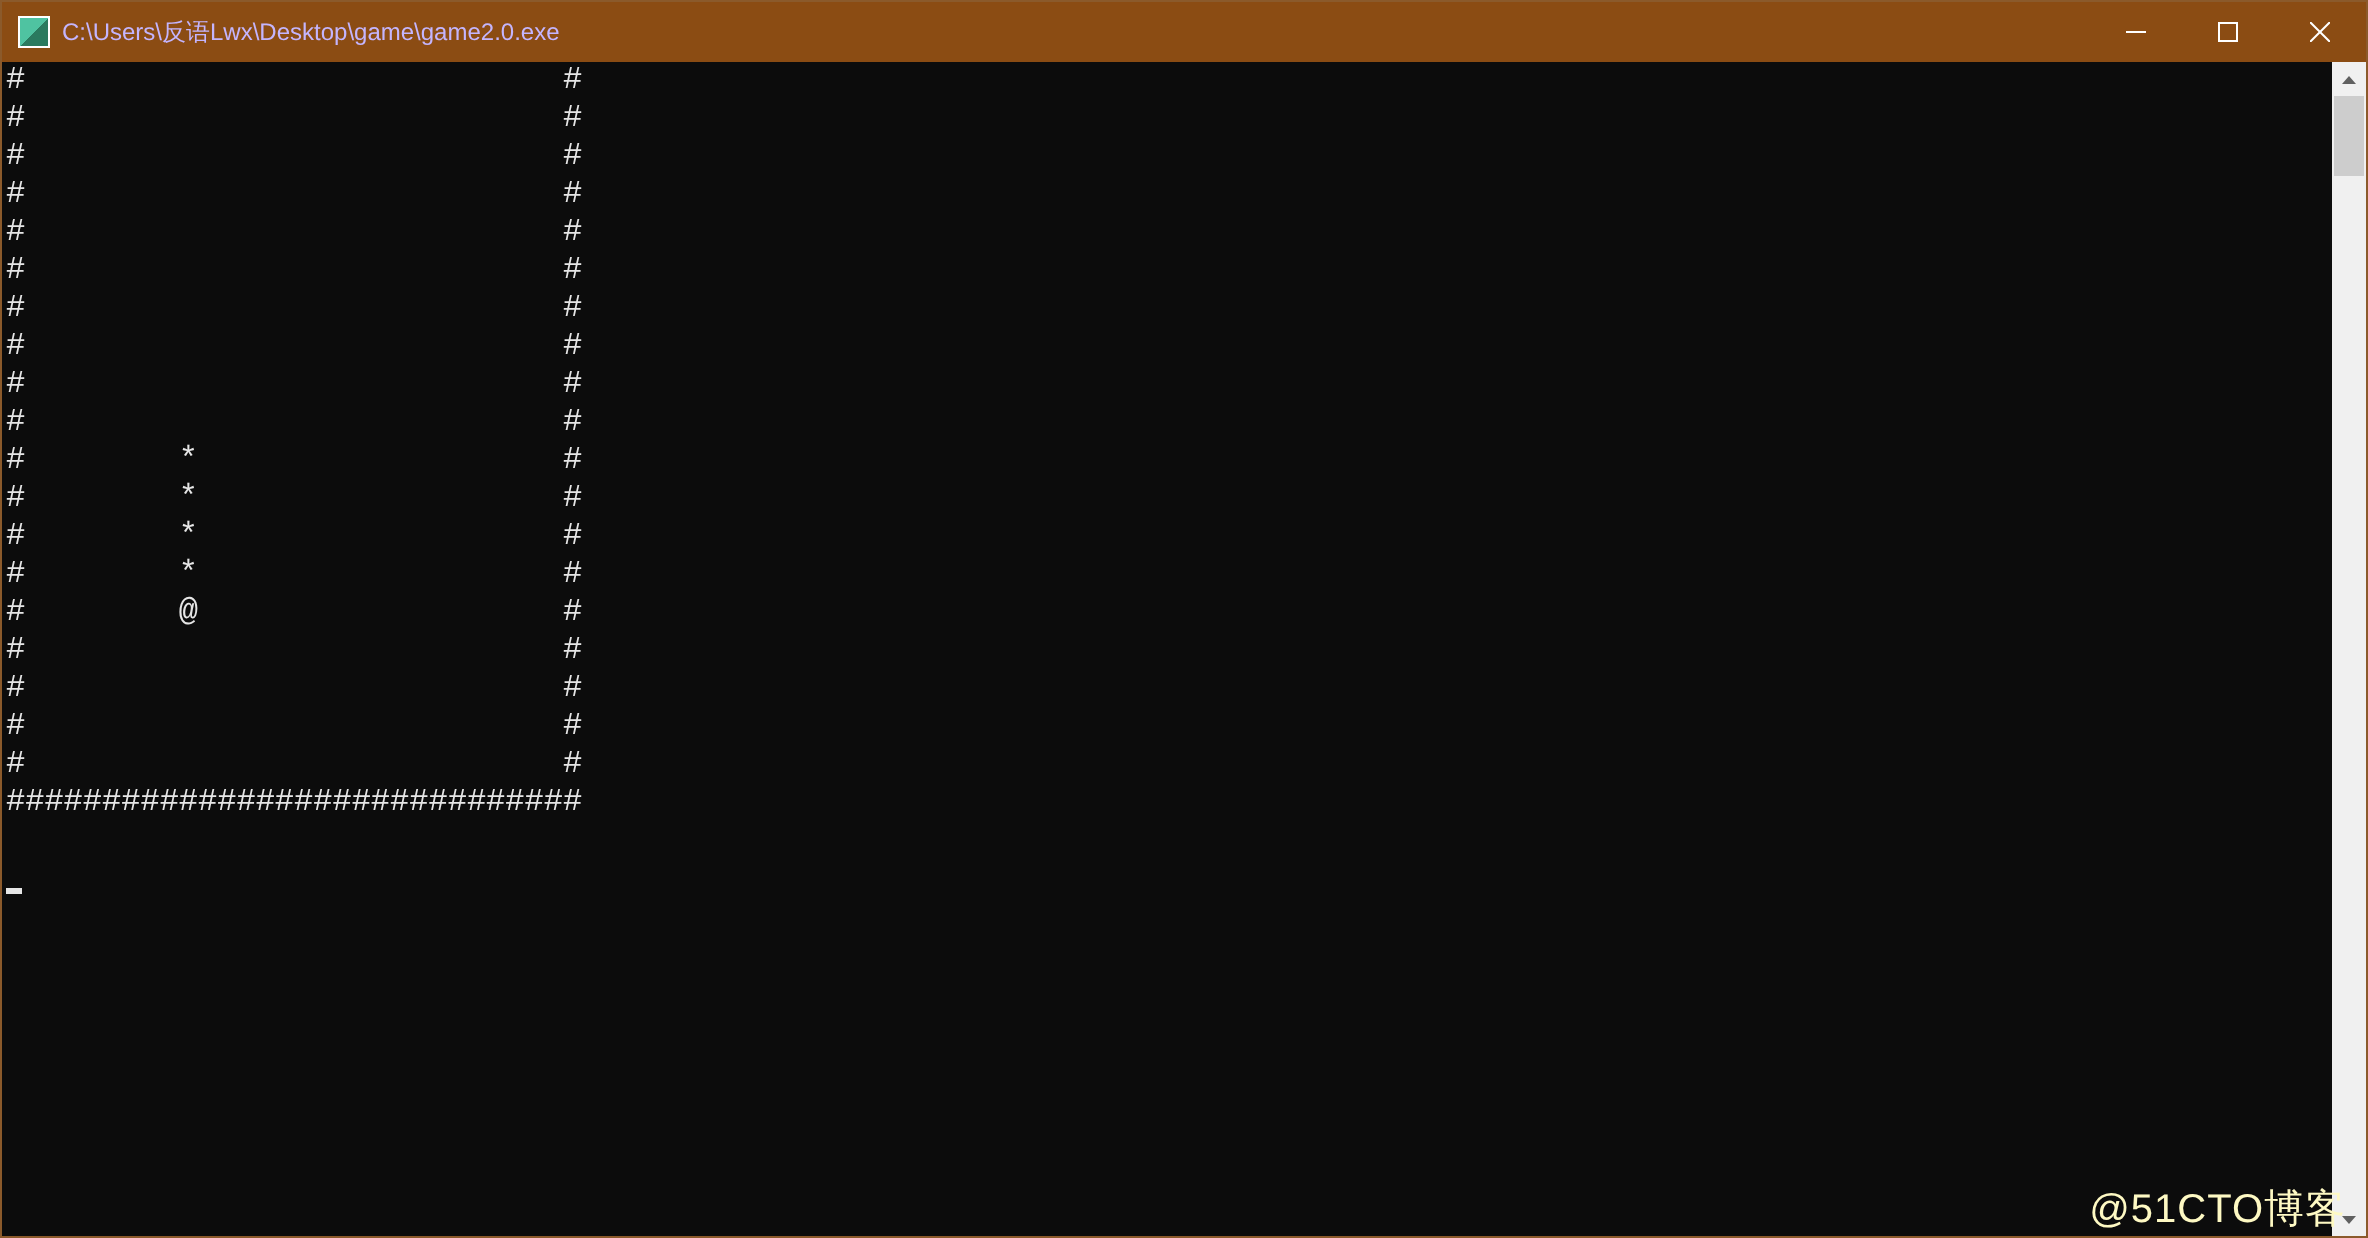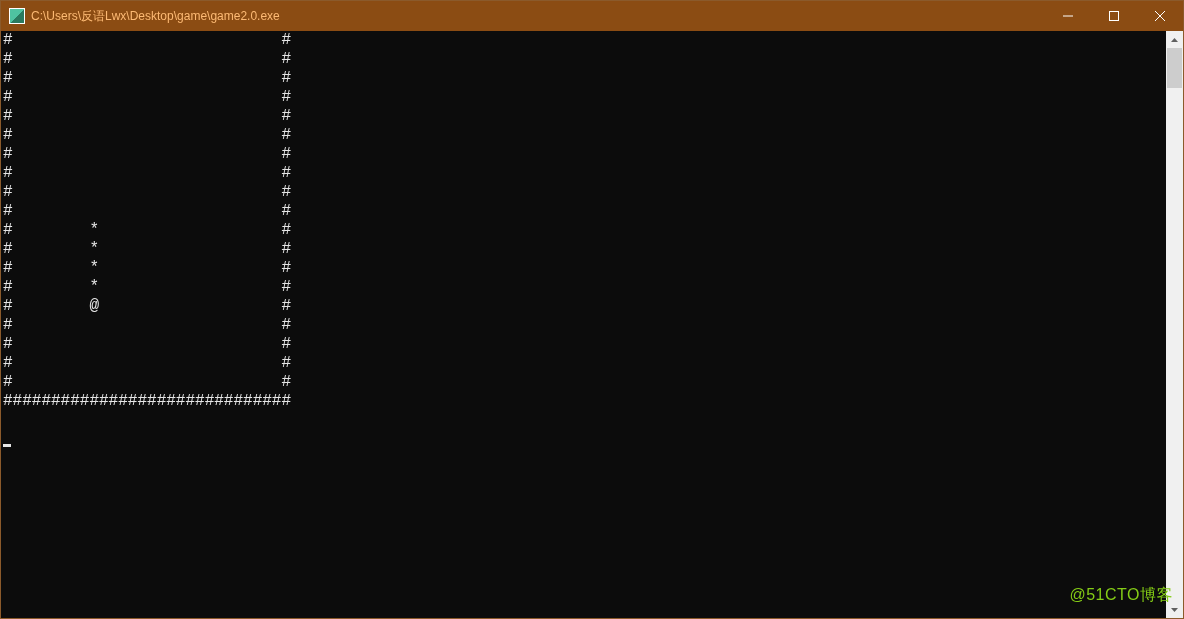--- a/index.html
+++ b/index.html
@@ -24,7 +24,7 @@
       background: #8b4c13;
       display: flex;
       align-items: center;
-      color: #fdba74;
+      color: #c4b5fd;
       font-size: 12px;
       user-select: none;
     }

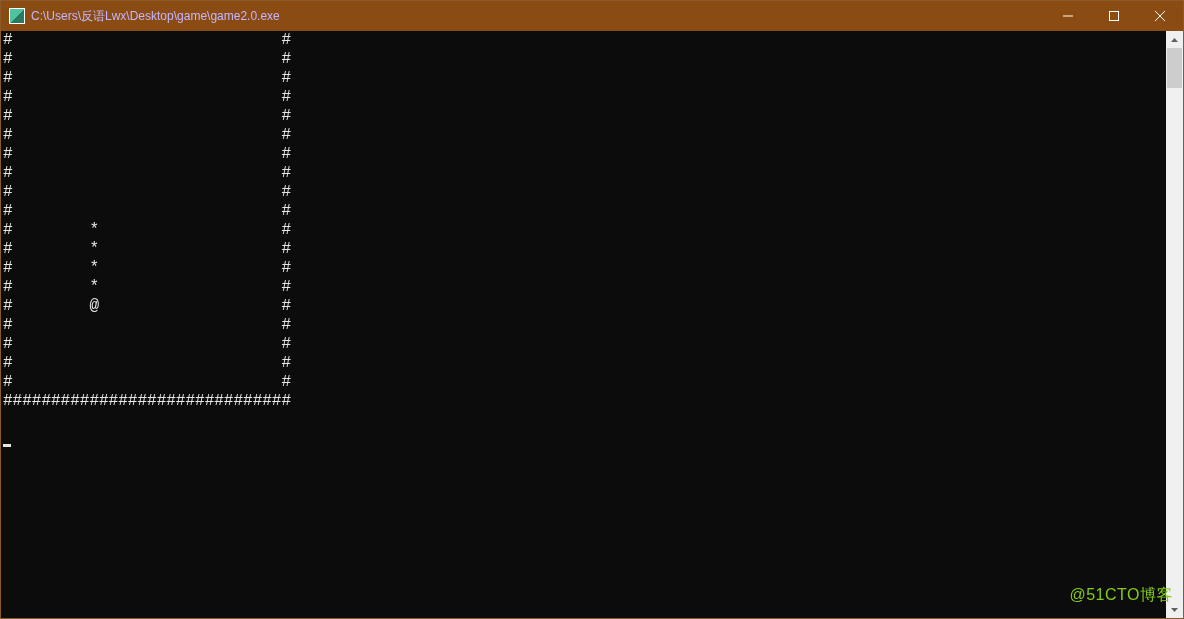--- a/index.html
+++ b/index.html
@@ -107,9 +107,9 @@
     .watermark {
       position: absolute;
       right: 10px;
-      bottom: 12px;
-      color: #84cc16;
-      font-size: 16px;
+      bottom: 0;
+      color: #fef9c3;
+      font-size: 20px;
       font-family: Arial, sans-serif;
       letter-spacing: 0.5px;
       pointer-events: none;

